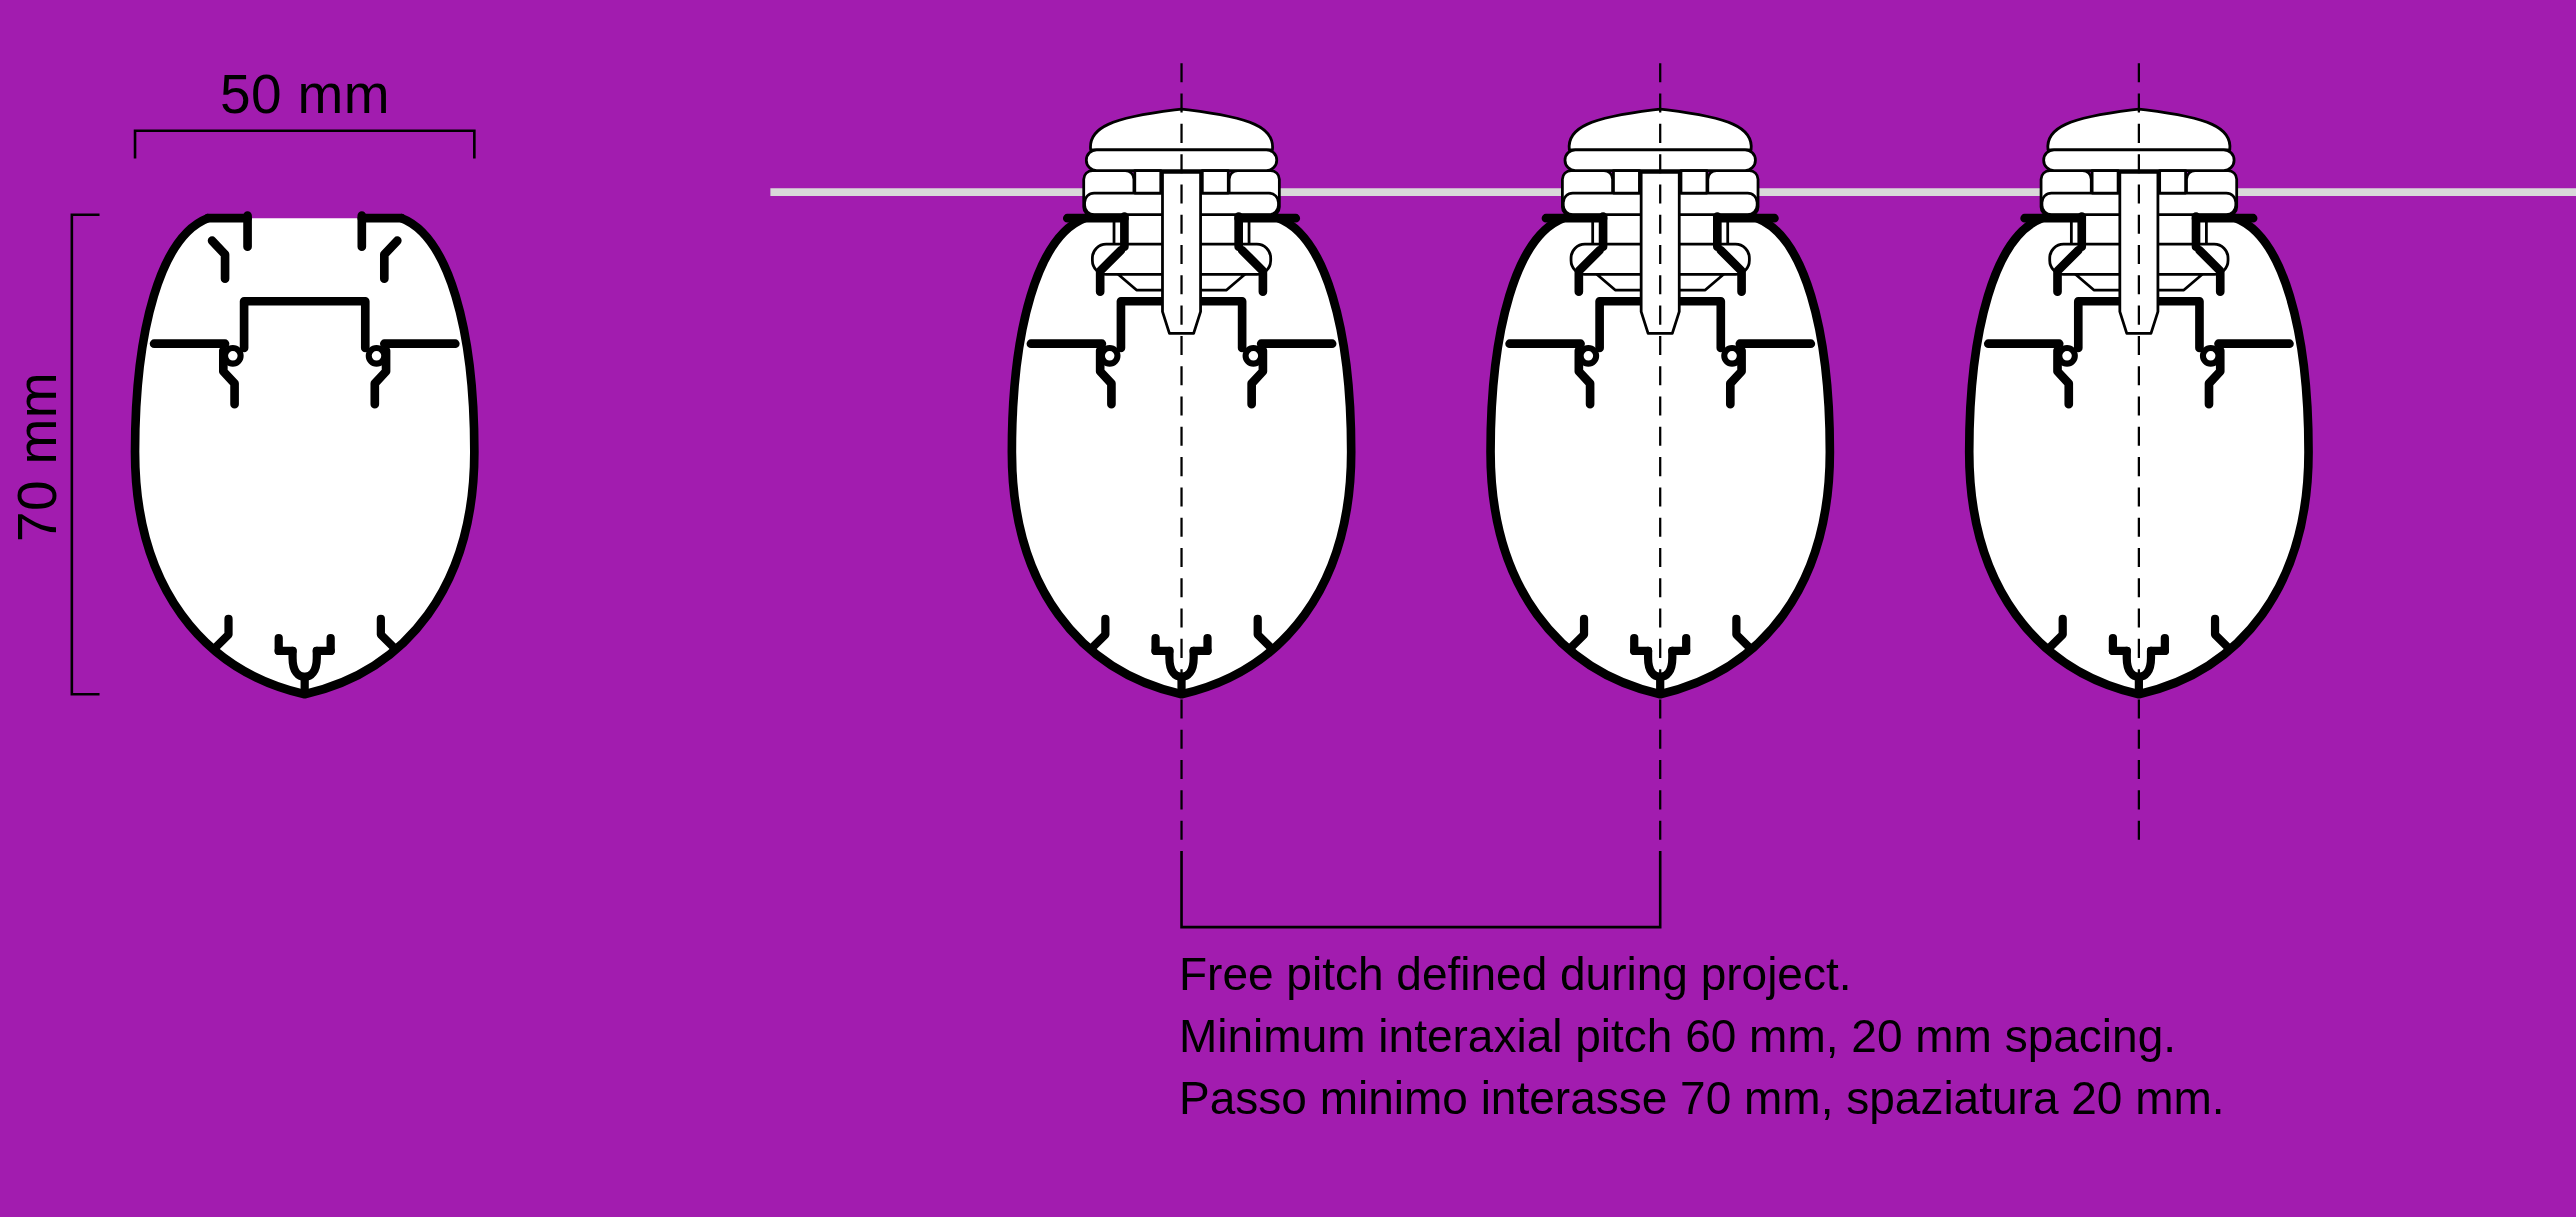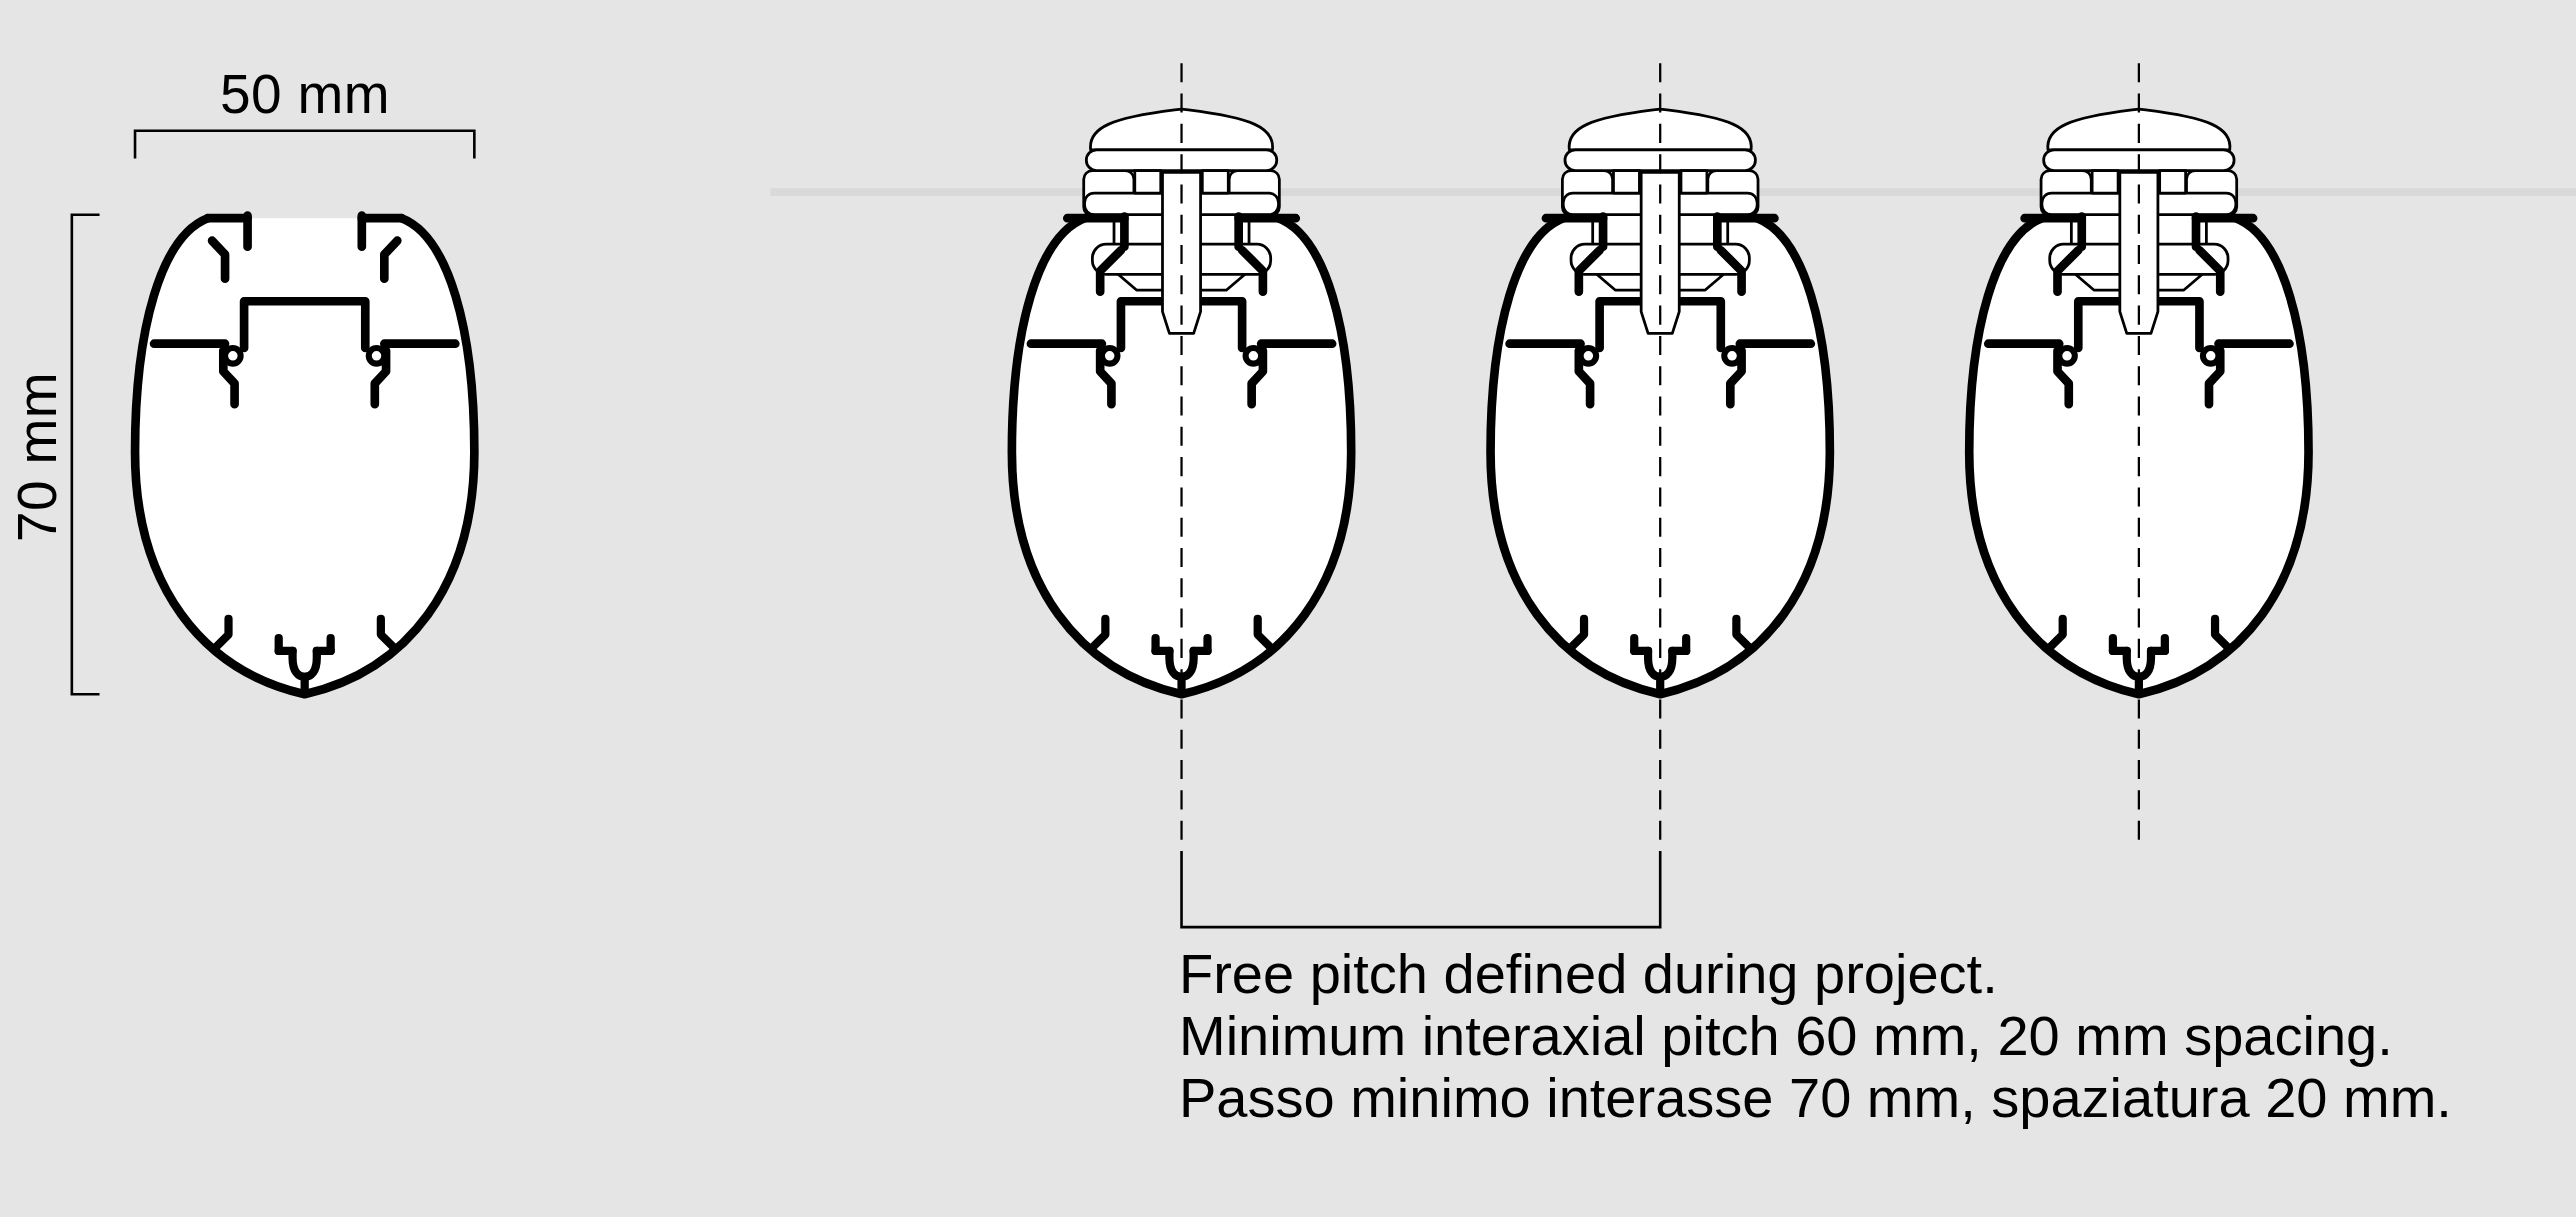--- a/index.html
+++ b/index.html
@@ -12,7 +12,7 @@
     position: relative;
     width: 2576px;
     height: 1218px;
-    background: #e5e5e5;
+    background: #a21caf;
     overflow: hidden;
   }
   .canvas svg {

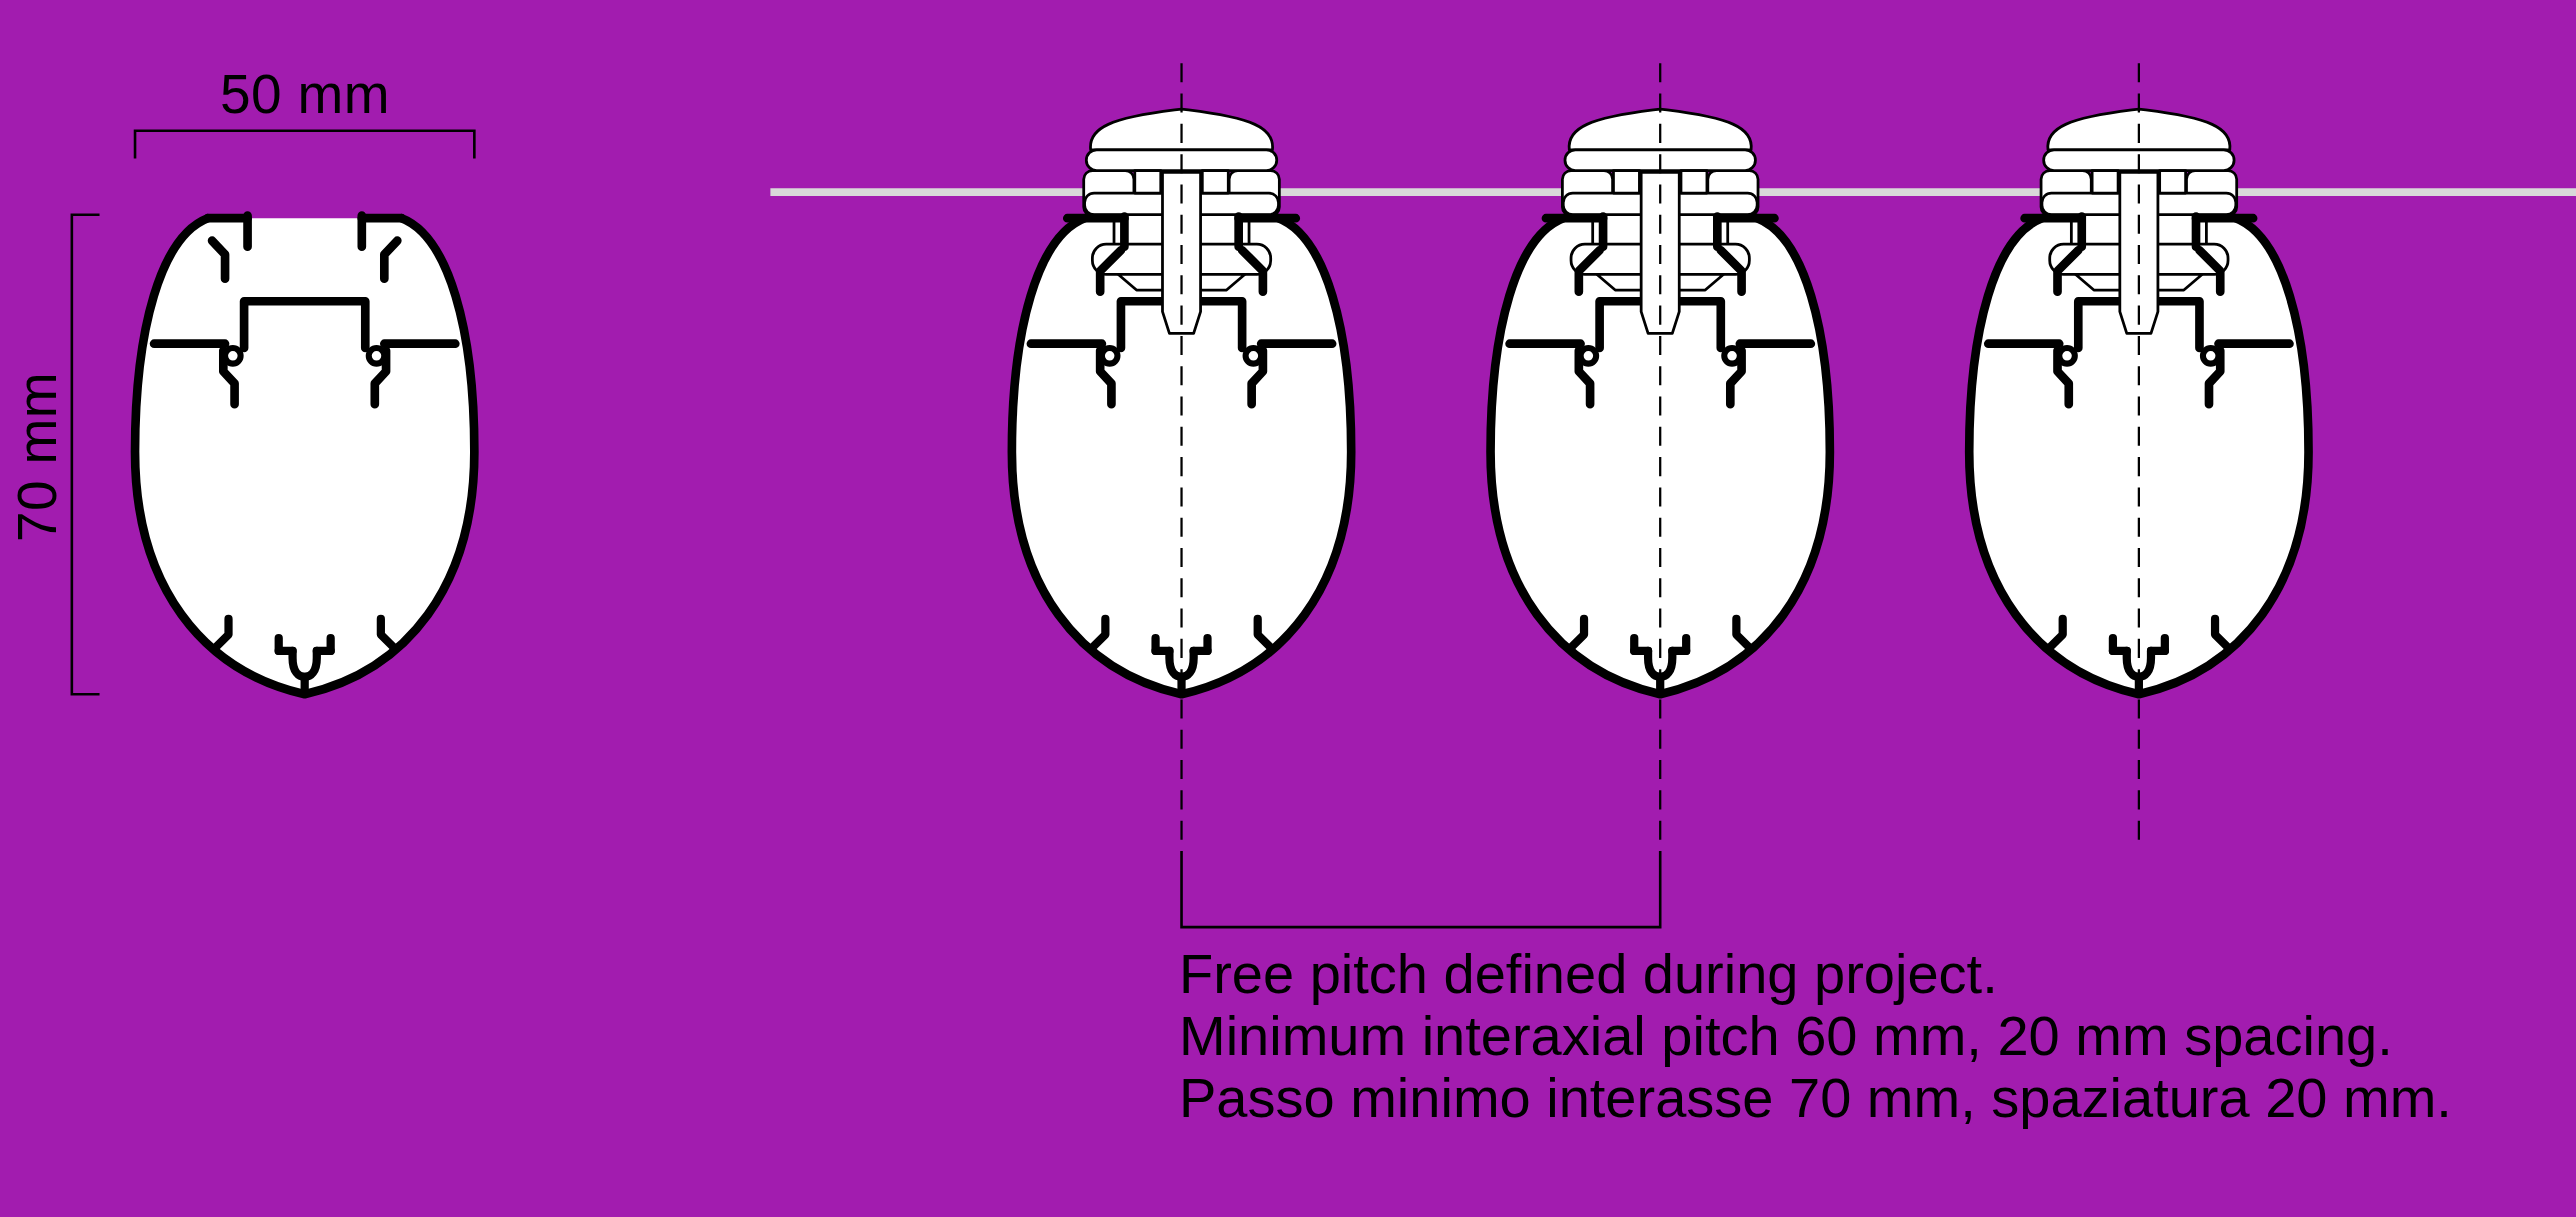--- a/index.html
+++ b/index.html
@@ -47,7 +47,7 @@
     left: 1179px;
     top: 943px;
     color: #000000;
-    font-size: 56px;
+    font-size: 46px;
     line-height: 62px;
     white-space: nowrap;
   }

